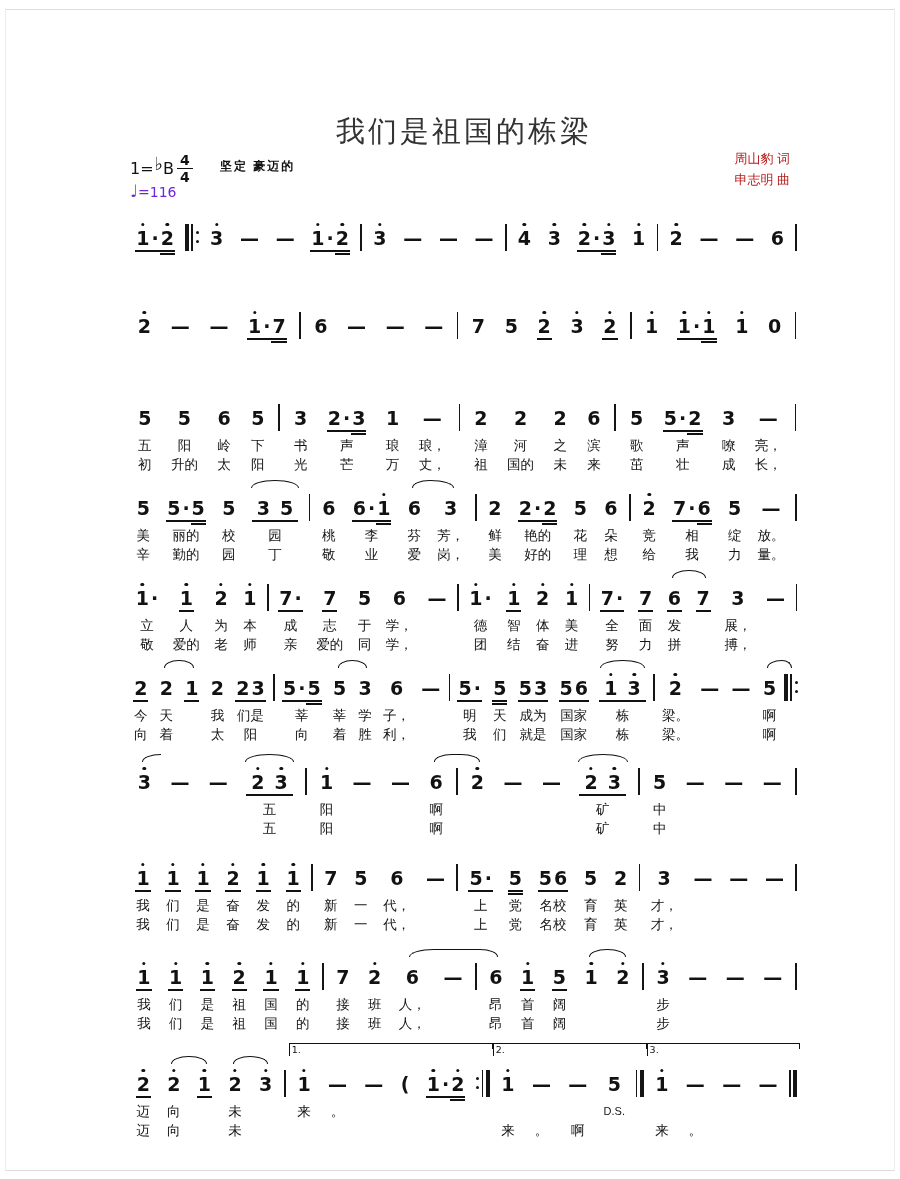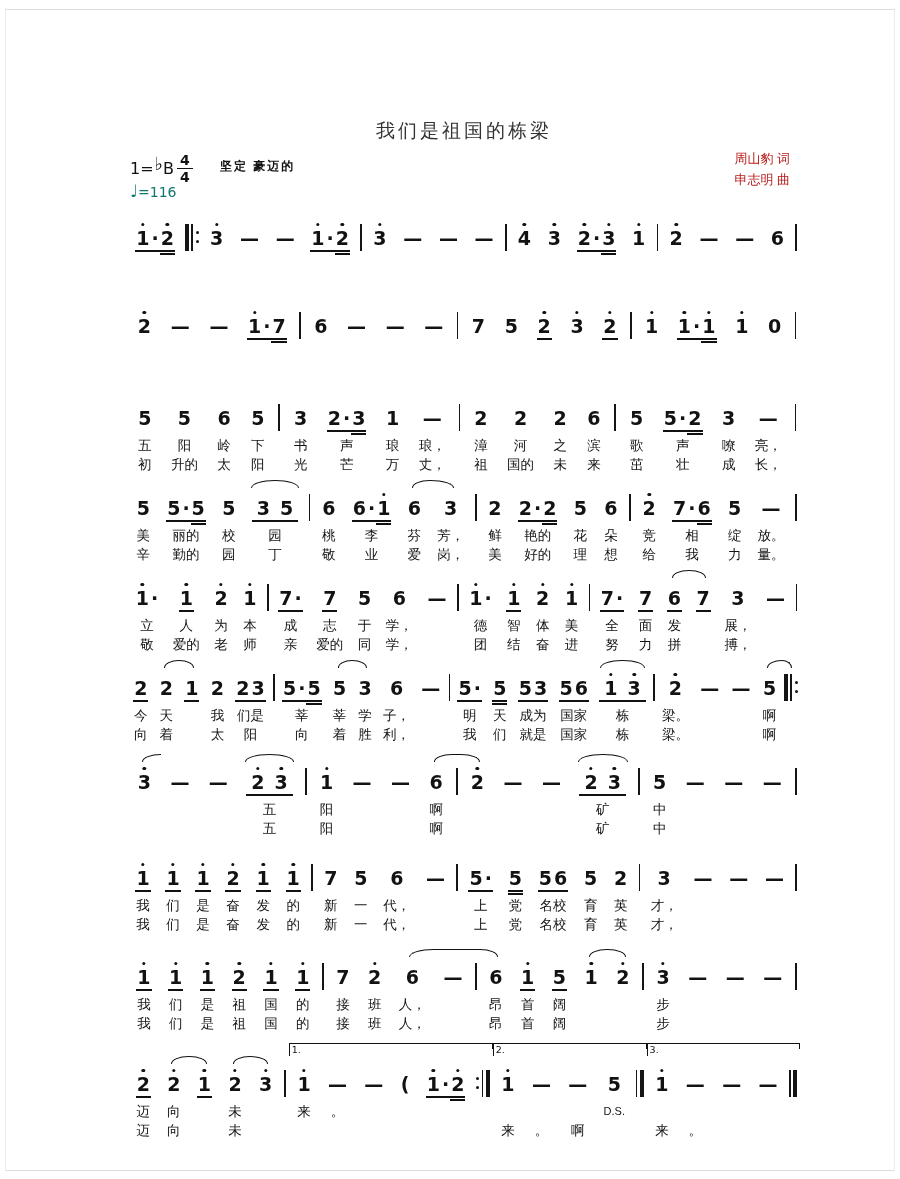--- a/index.html
+++ b/index.html
@@ -10,7 +10,7 @@
   .scan.left{top:8px;bottom:8px;left:5px;border-left:1px solid #ededed;}
   .scan.right{top:8px;bottom:8px;right:5px;border-left:1px solid #ededed;}
   .content{position:absolute;left:128px;top:112px;width:672px;}
-  .title{text-align:center;font-size:19px;font-weight:500;letter-spacing:3px;color:#333;height:38px;line-height:38px;}
+  .title{text-align:center;font-size:29px;font-weight:500;letter-spacing:3px;color:#333;height:38px;line-height:38px;}
   .subtitle{text-align:center;font-size:13.5px;font-weight:700;color:#222;height:24px;line-height:24px;}
   .meta{position:relative;height:56px;}
   .keyblock{position:absolute;left:2px;top:2px;display:flex;align-items:center;font-size:16px;color:#111;font-family:"DejaVu Sans",sans-serif;}

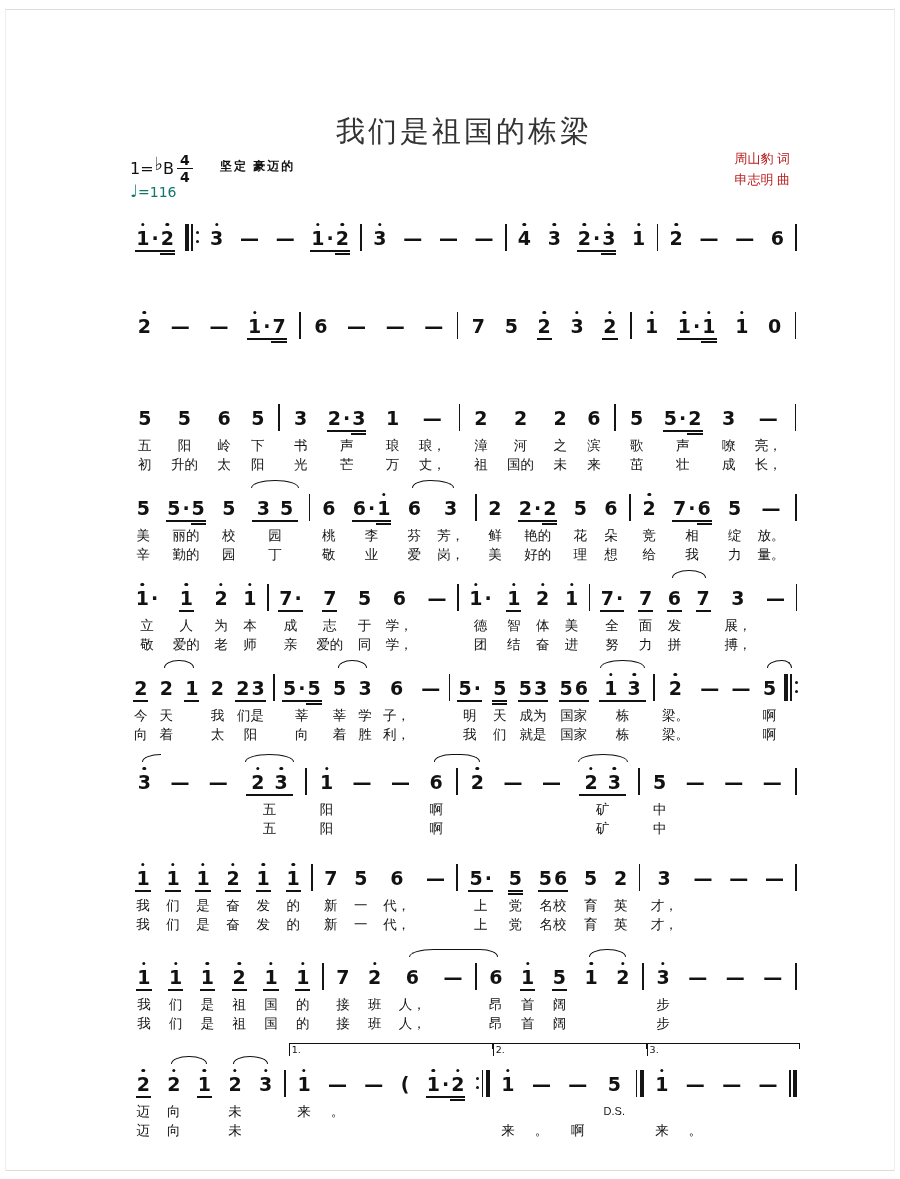--- a/index.html
+++ b/index.html
@@ -19,7 +19,7 @@
   .frac .den{border-top:1.3px solid #111;padding:0 3px;}
   .frac .num{padding:0 3px;}
   .expr{position:absolute;left:92px;top:8px;font-size:12px;font-weight:700;letter-spacing:2px;color:#111;}
-  .tempo{position:absolute;left:2px;top:31px;font-size:14px;color:#0f766e;font-family:"DejaVu Sans",sans-serif;}
+  .tempo{position:absolute;left:2px;top:31px;font-size:14px;color:#6d28d9;font-family:"DejaVu Sans",sans-serif;}
   .tempo .nq{font-size:17px;}
   .credits{position:absolute;right:10px;top:-2px;font-size:13px;line-height:1.65;color:#b91c1c;}
   

